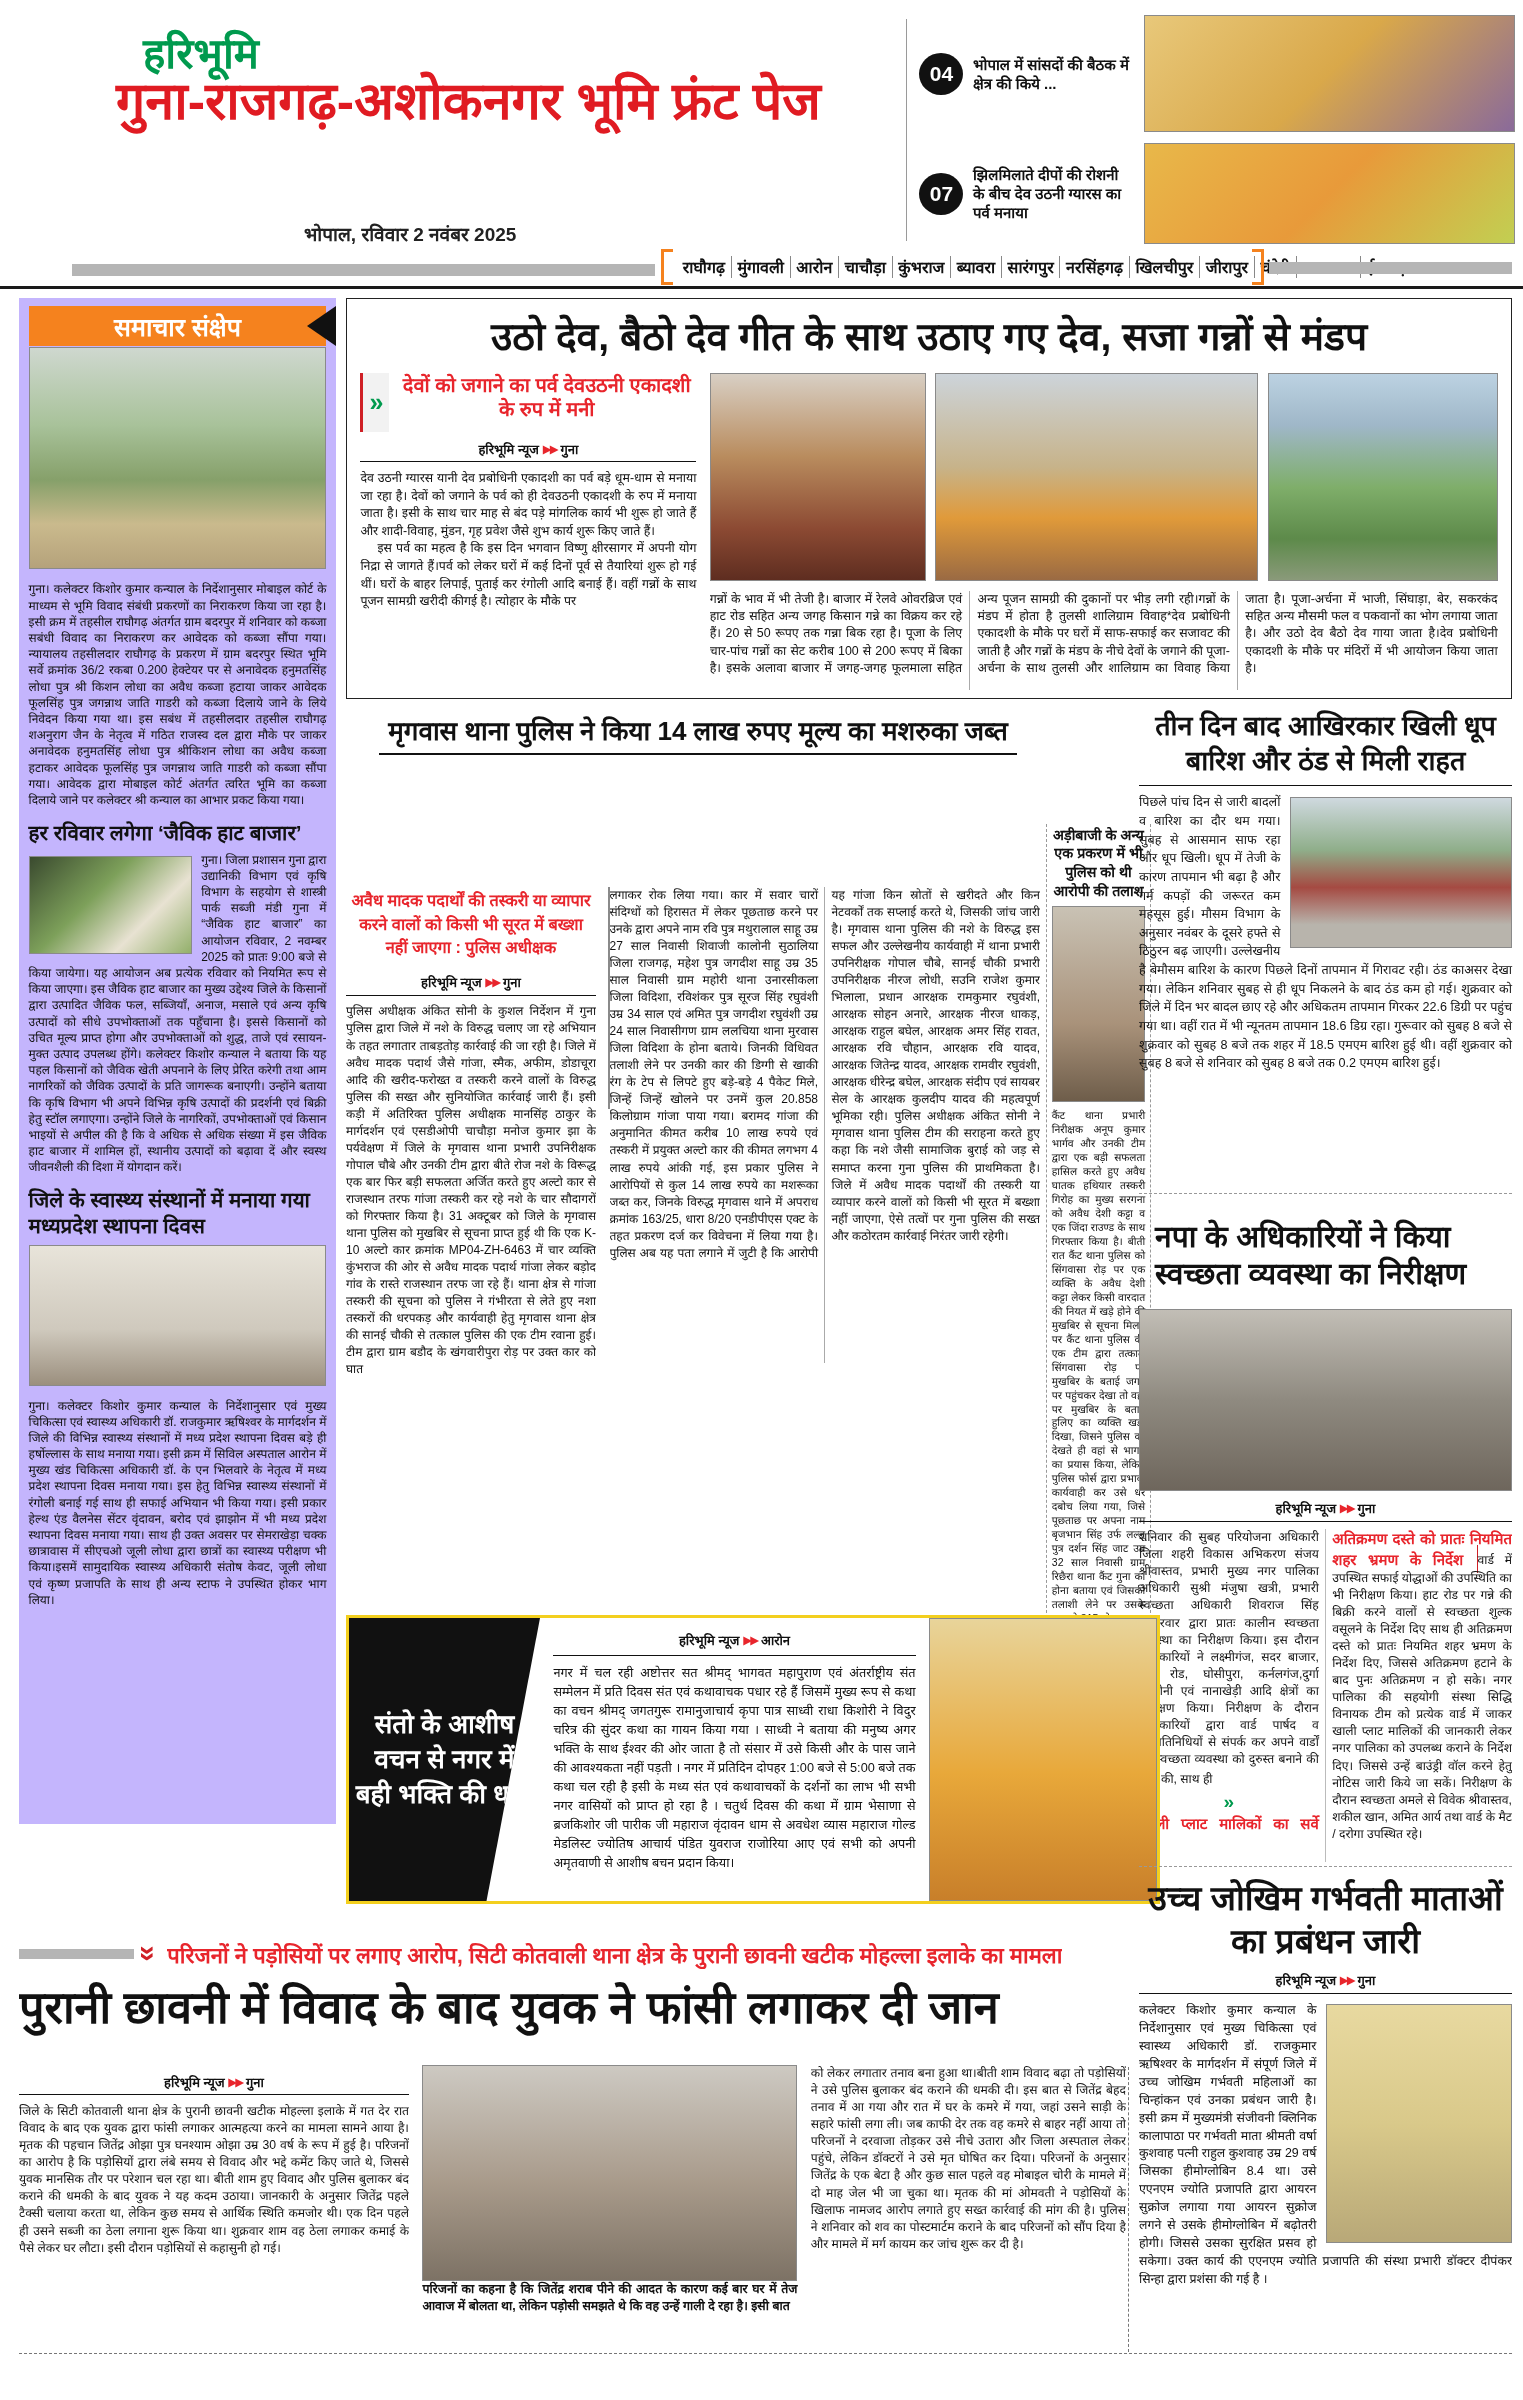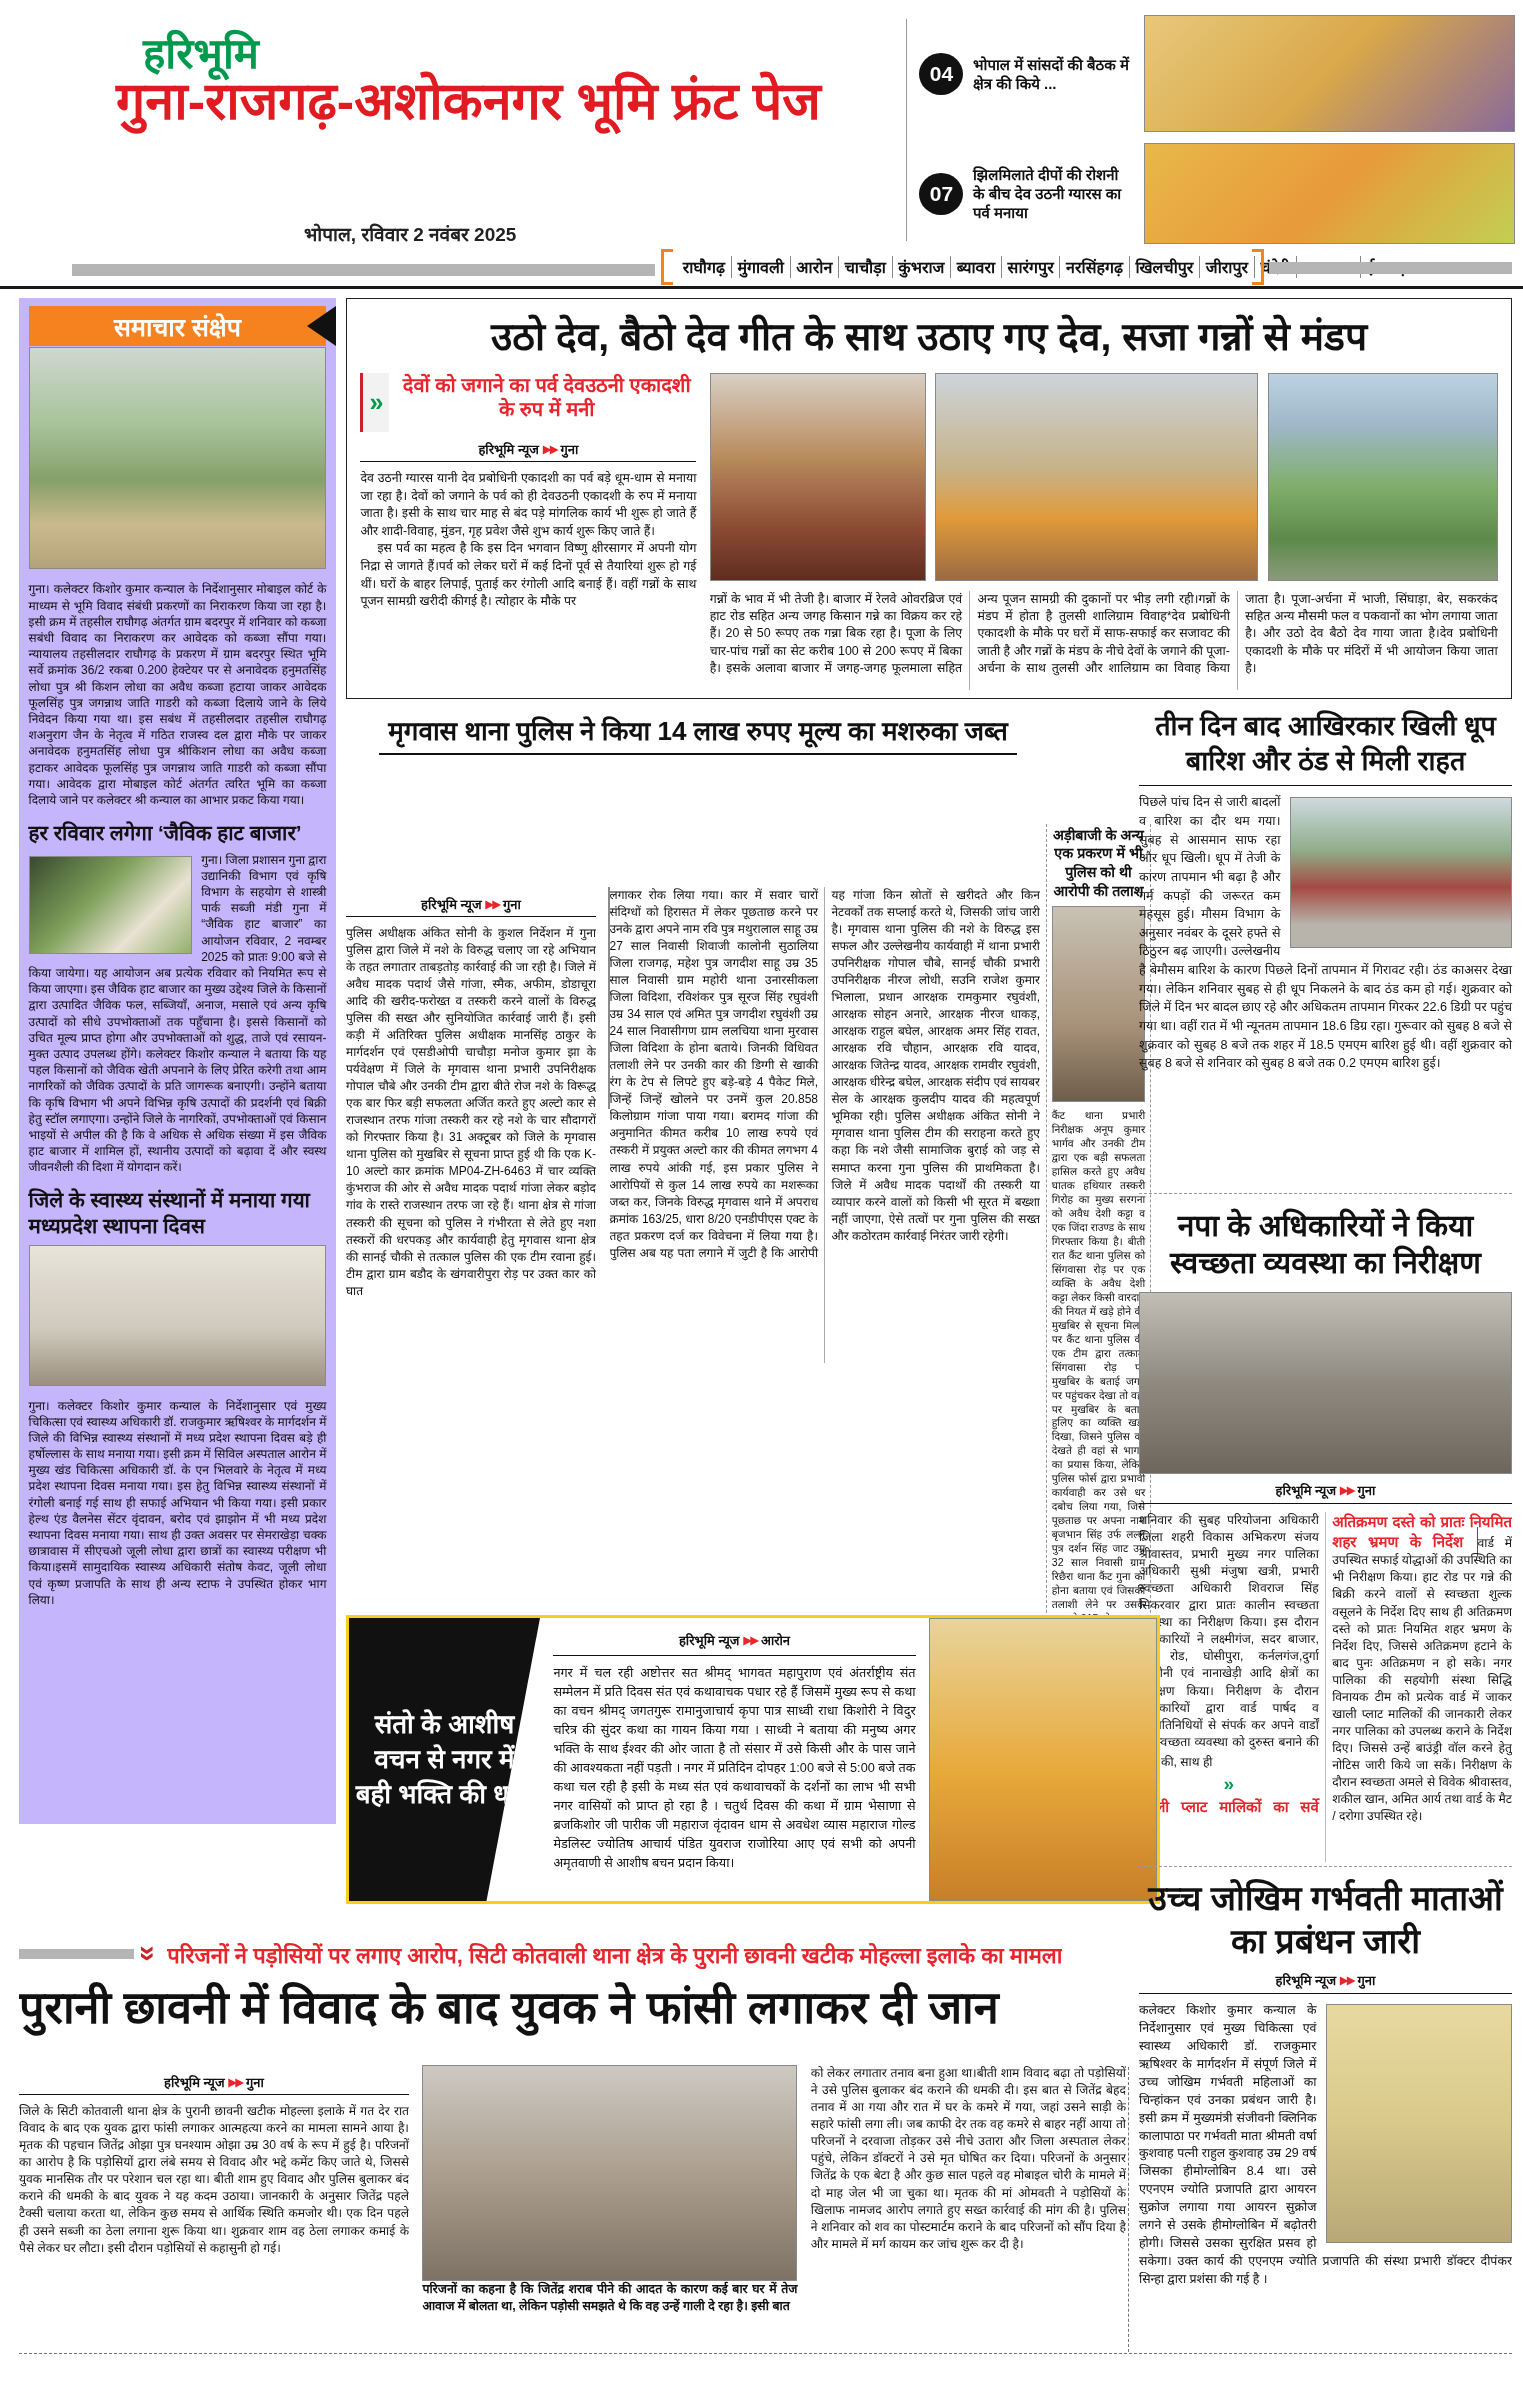--- a/index.html
+++ b/index.html
@@ -253,6 +253,7 @@
   </div>
   <div class="ganja-cols" data-name="ganja-article">
     <div class="gq-col" data-name="ganja-left-column">
+      <div class="gquote" data-name="sp-quote">अवैध मादक पदार्थों की तस्करी या व्यापार करने वालों को किसी भी सूरत में बख्शा नहीं जाएगा : पुलिस अधीक्षक</div>
       <div class="byline" data-name="byline">
         <span data-name="byline-news">हरिभूमि न्यूज</span>
         <span class="ff" data-name="fast-forward-icon">▶▶</span>

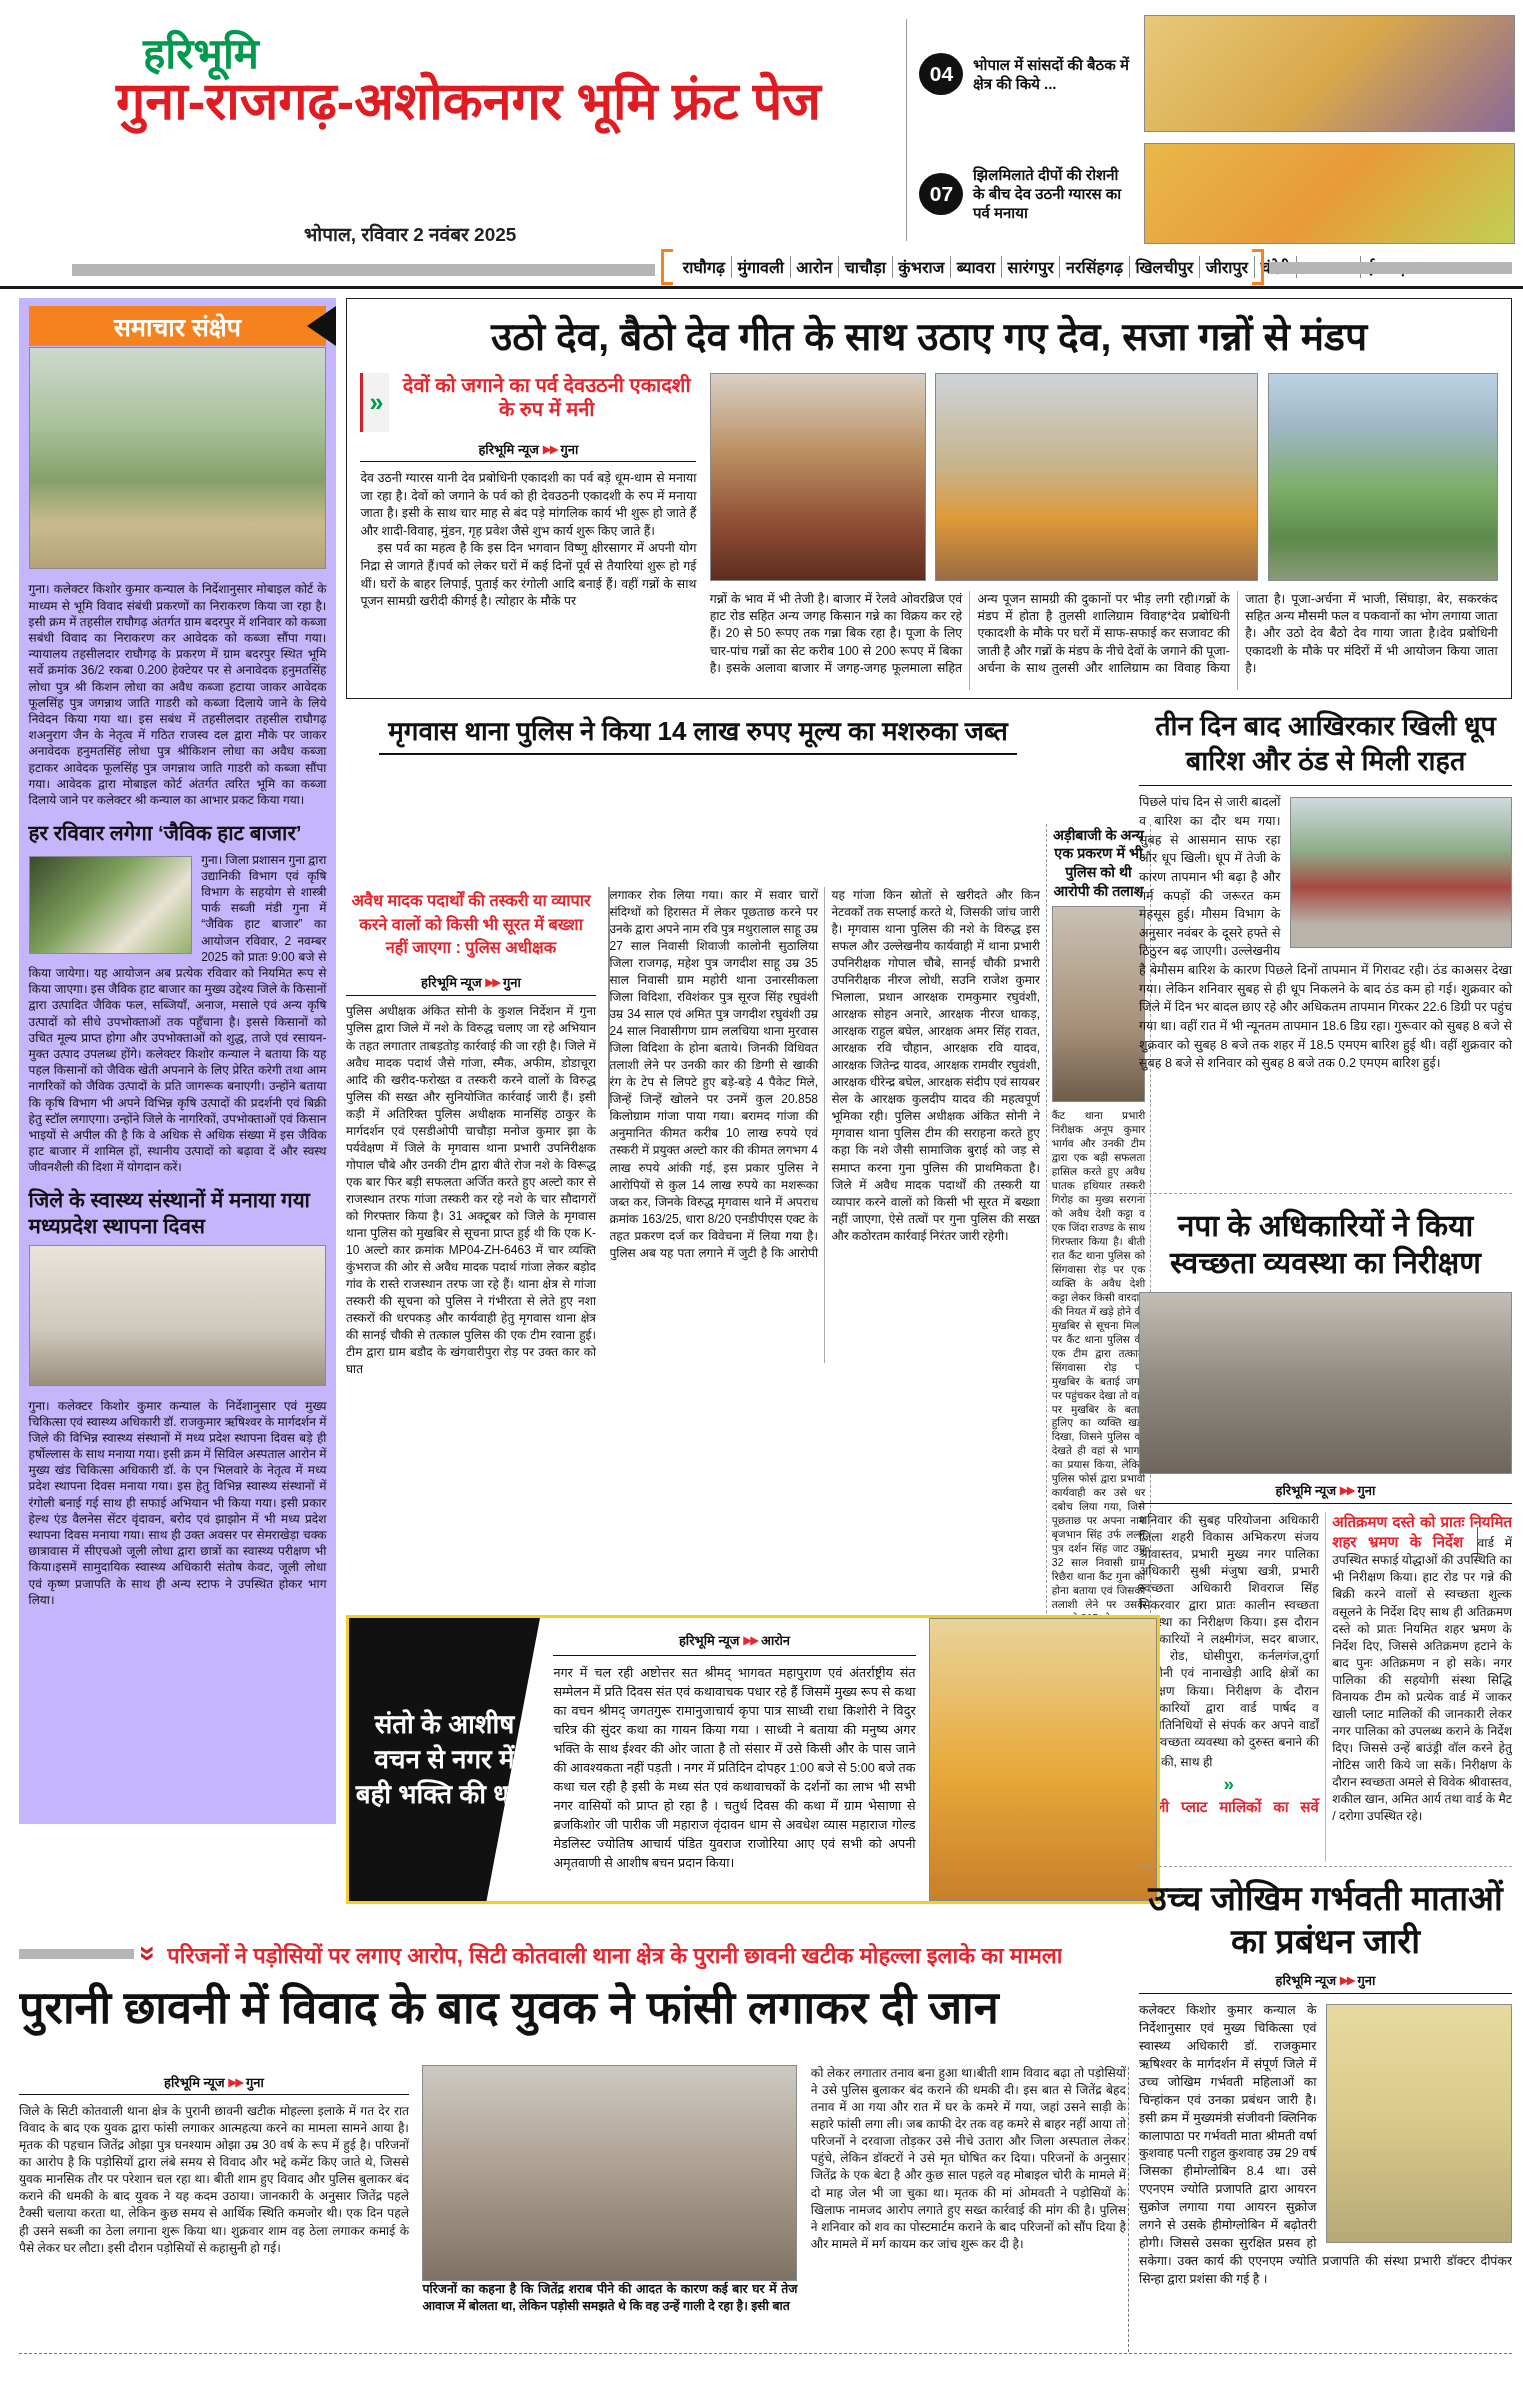--- a/index.html
+++ b/index.html
@@ -116,7 +116,7 @@
   .w-photo{float:right;width:222px;height:151px;margin:3.8px 0 5.7px 9.6px;}
   .napa{position:absolute;left:1139px;top:1193px;width:373px;height:669px;border-top:1.9px dashed #999;
         padding-top:7.6px;overflow:hidden;}
-  .n-head{font-size:30px;font-weight:bold;text-align:center;line-height:1.26;margin:5px;}
+  .n-head{font-size:30px;font-weight:bold;text-align:left;line-height:1.26;margin:16px;}
   .n-photo{width:100%;height:182px;margin:9.6px 0 5.7px;}
   .n-body{columns:2;column-gap:13.4px;column-rule:1px solid #bbb;font-size:12.2px;line-height:1.4;
           height:379px;overflow:hidden;}

